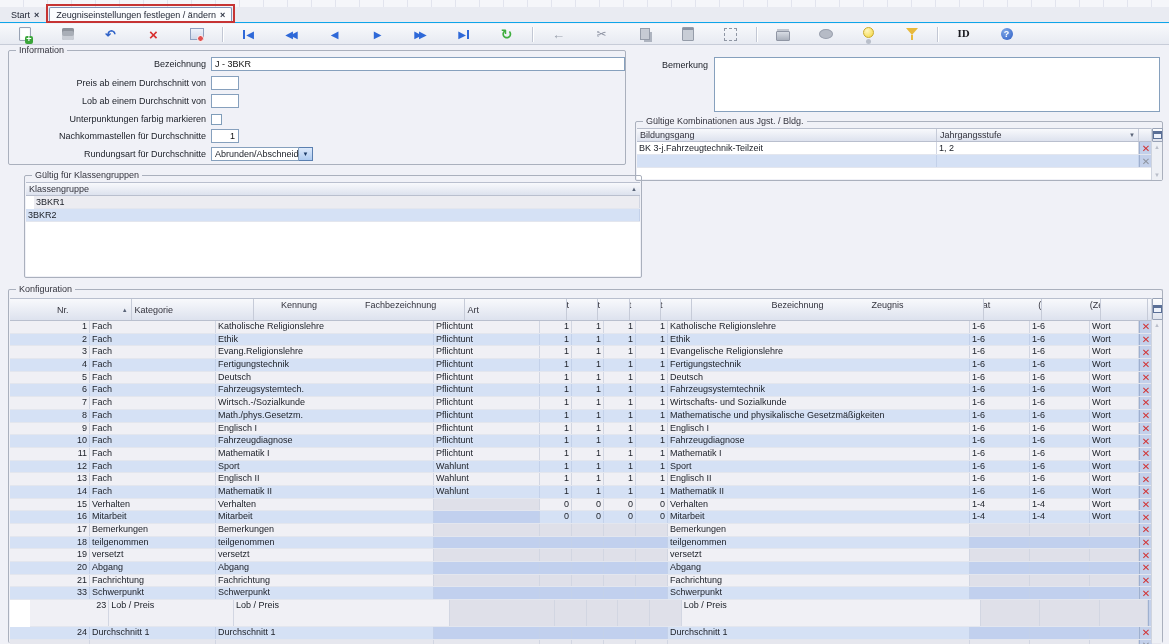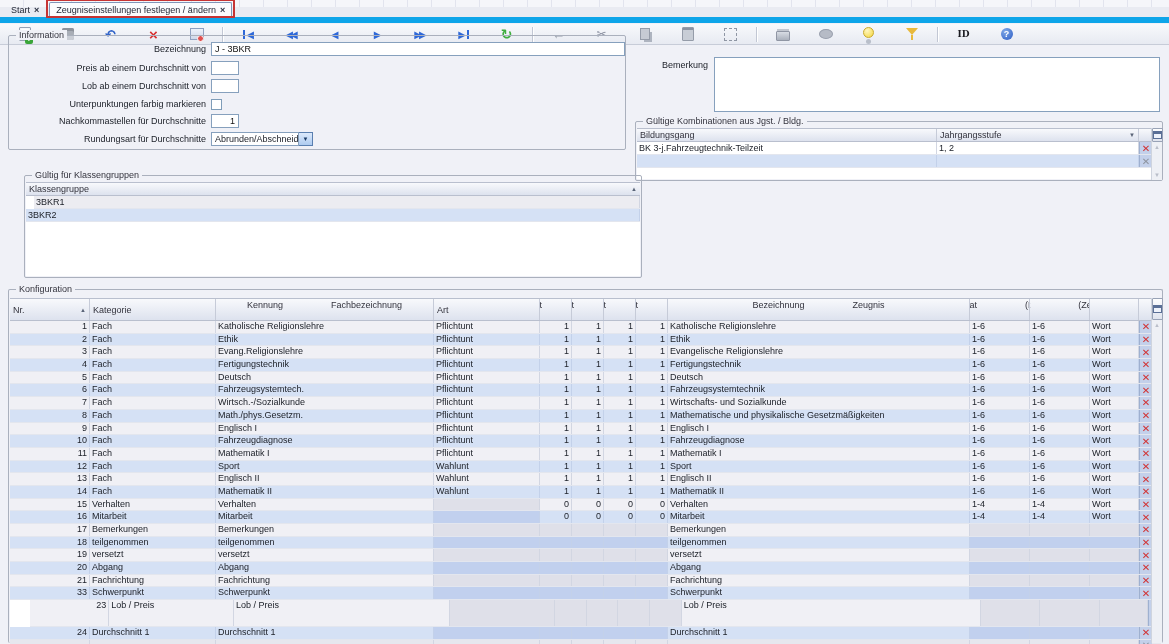--- a/index.html
+++ b/index.html
@@ -11,7 +11,7 @@
   .topstrip{position:absolute;left:0;top:0;width:100%;height:7px;
     background:repeating-linear-gradient(90deg,#f5f6fa 0 23px,#e2e4ee 23px 24px);}
   .tabbar{position:absolute;left:0;top:7px;width:100%;height:16px;background:#e9ebf2;
-    border-bottom:6px solid #0ea5e9;display:flex;align-items:flex-end;padding-left:5px;text-align:right;}
+    border-bottom:1px solid #0ea5e9;display:flex;align-items:flex-end;padding-left:5px;text-align:right;}
   .tab{height:15px;display:flex;align-items:center;gap:4px;padding:0 6px;
     font-size:9px;color:#1d2230;cursor:pointer;}
   .tab.active{background:#fbfcfe;border:1px solid #8095b8;border-bottom:none;

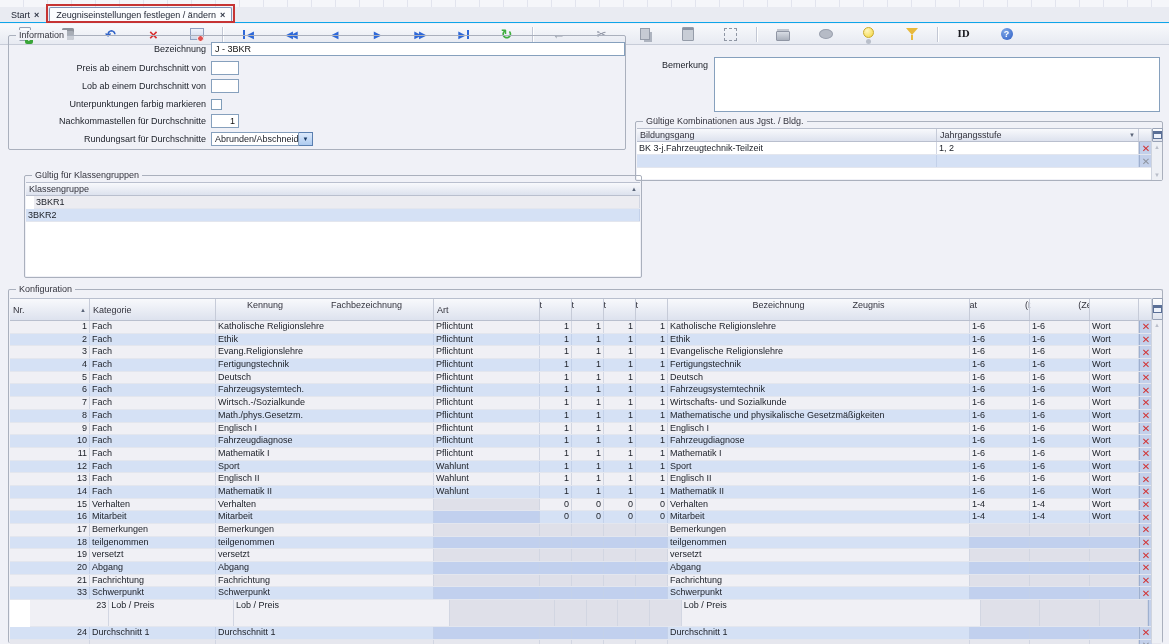--- a/index.html
+++ b/index.html
@@ -187,7 +187,7 @@
     <span class="tbico help-icon"></span>
   </div>
 
-<div class="grp" id="grp-info" style="left:8px;top:35px;width:618px;height:115px;">
+<div class="grp" id="grp-info" style="left:8px;top:50px;width:618px;height:115px;">
   <span class="legend">Information</span>
   <div class="frow" style="top:6px;">
     <span class="flabel">Bezeichnung</span>

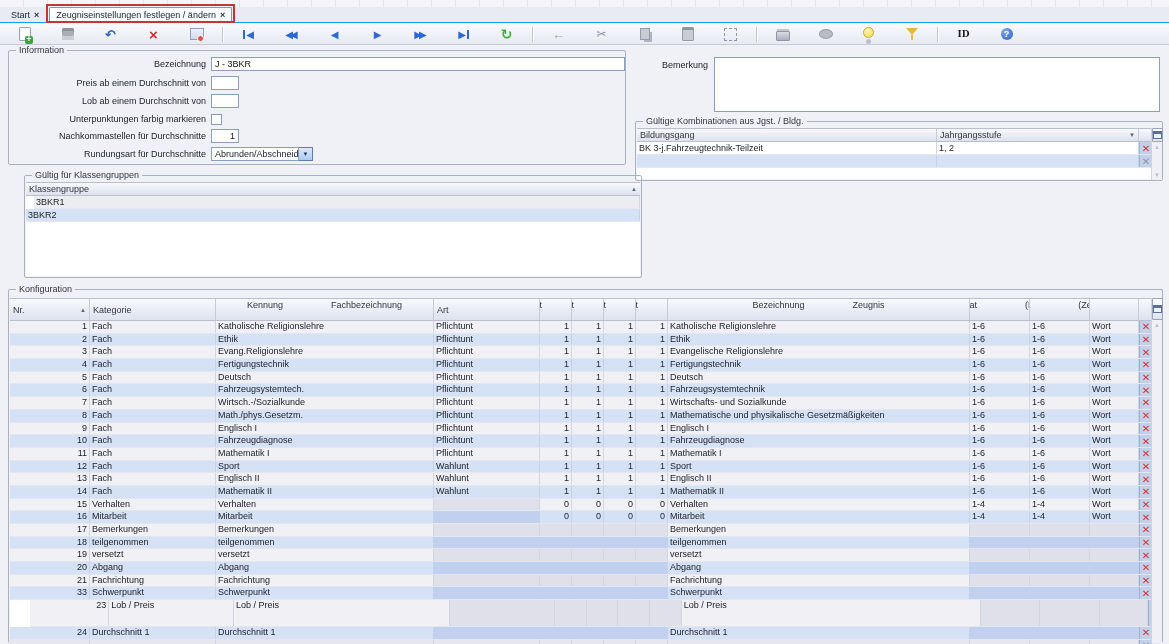--- a/index.html
+++ b/index.html
@@ -277,7 +277,7 @@
 <div class="grp" style="left:8px;top:289px;width:1155px;height:354px;border-bottom:none;">
   <span class="legend">Konfiguration</span>
   <div class="gtable" style="left:1px;top:8px;right:1px;bottom:0;border:none;border-top:1px solid #b9bfce;">
-    <div class="ghead" style="height:22px;">
+    <div class="ghead" style="height:22px;padding-left:44px;">
       <div class="hcell c-nr">
         <span>Nr.</span>
         <span class="sort">▲</span>

